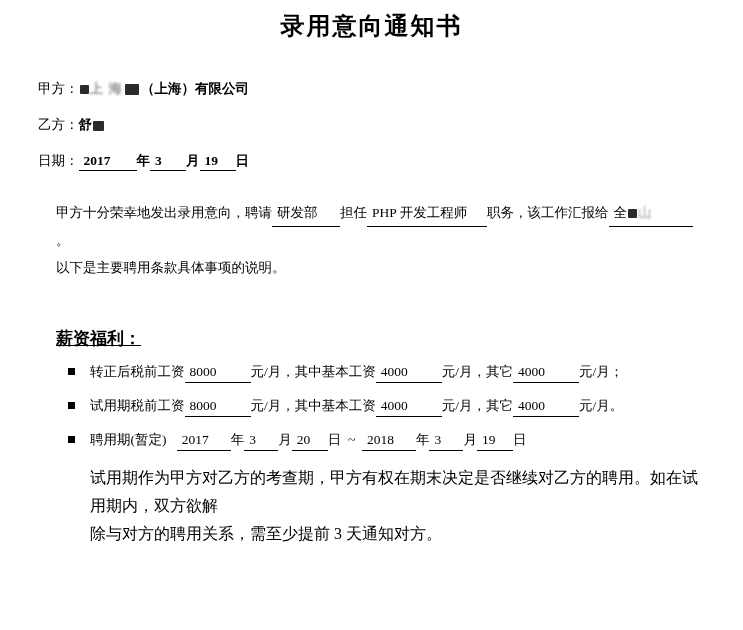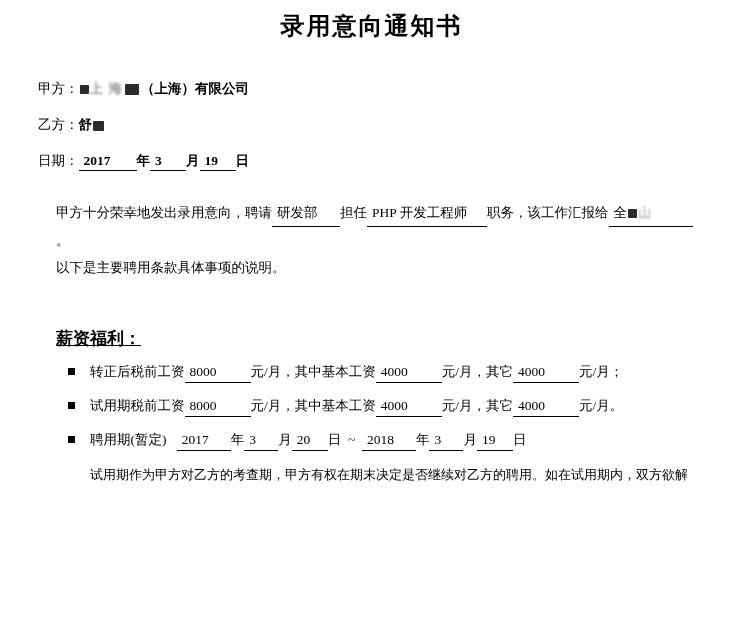--- a/index.html
+++ b/index.html
@@ -104,7 +104,7 @@
   }
   .bullet-gap-top { margin-top: 26px; }
   .sub-para {
-    font-size: 13px;
+    font-size: 16px;
     line-height: 1.75;
     margin: 10px 0 0 52px;
   }

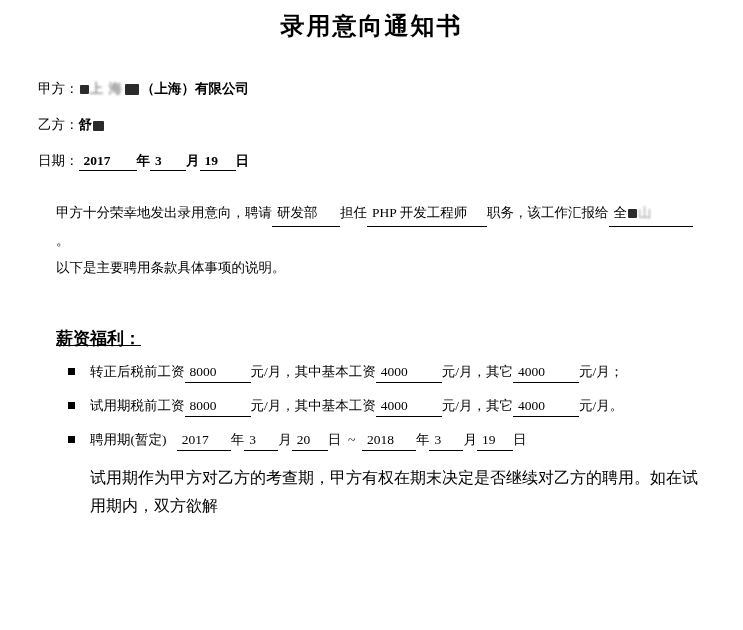--- a/index.html
+++ b/index.html
@@ -156,6 +156,7 @@
 
   <p class="sub-para">
     <span>试用期作为甲方对乙方的考查期，甲方有权在期末决定是否继续对乙方的聘用。如在试用期内，双方欲解</span><br>
+    <span>除与对方的聘用关系，需至少提前 3 天通知对方。</span>
   </p>
 
 </div>

